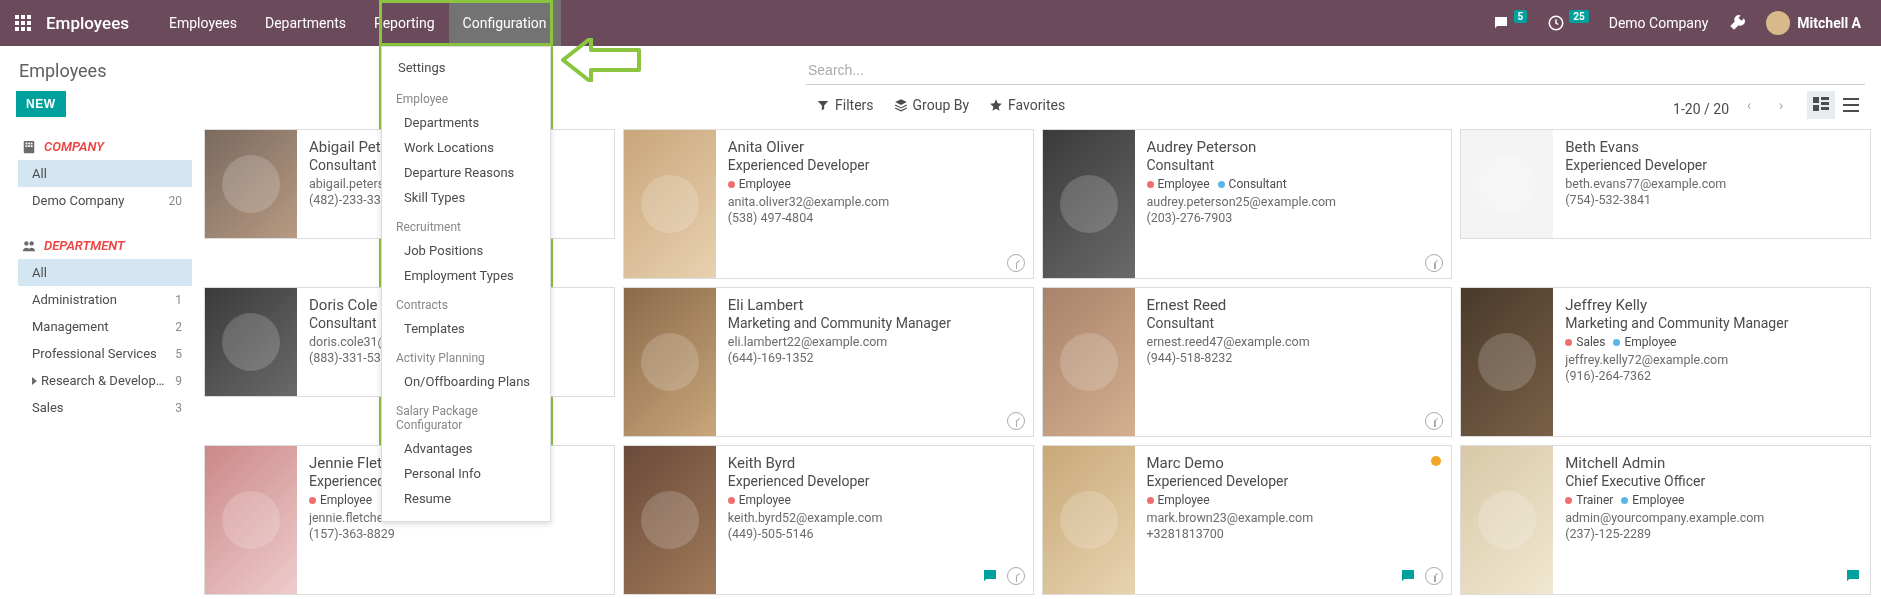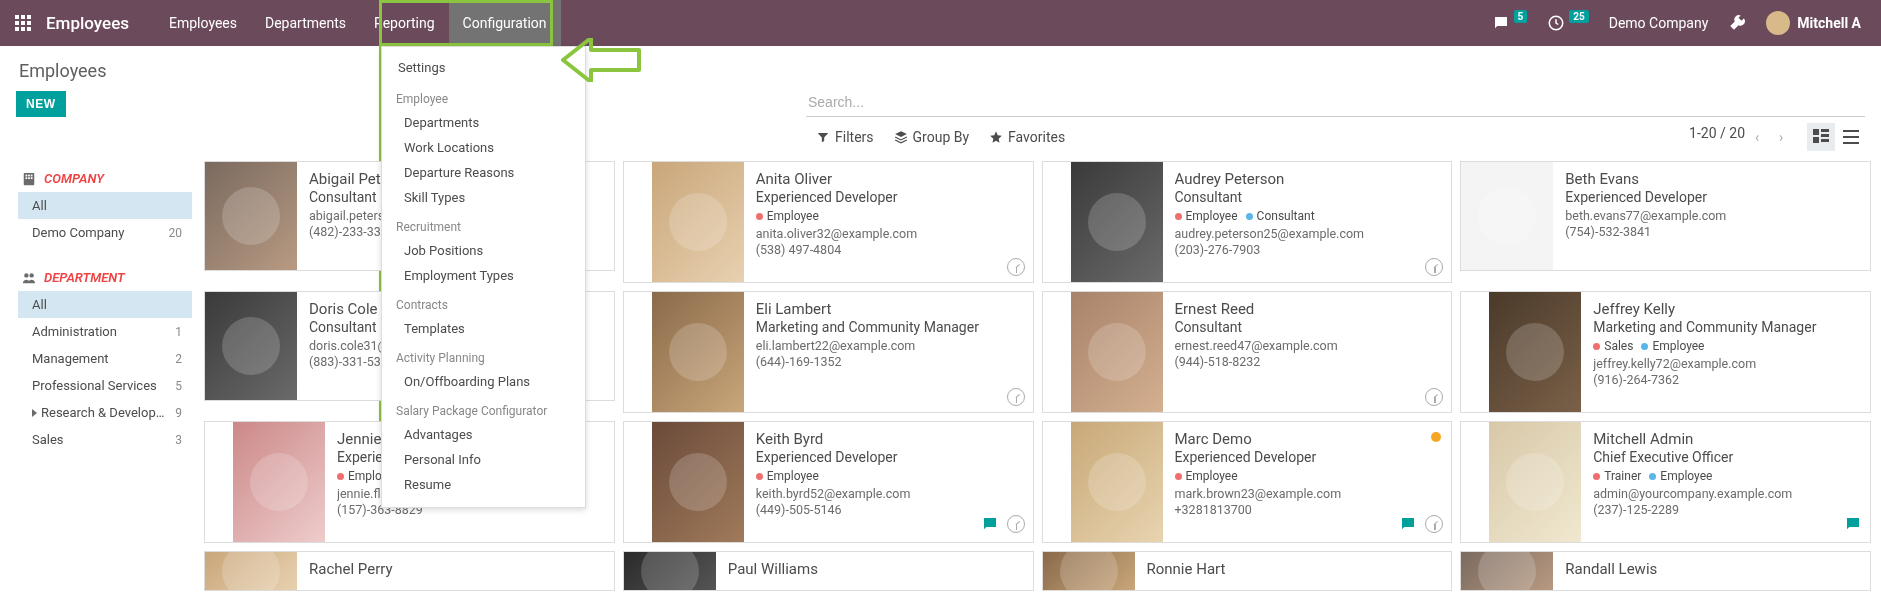--- a/index.html
+++ b/index.html
@@ -26,7 +26,7 @@
   .arrow-wrap svg { width: 80px; height: 44px; }
   
   
-  .dropdown { position: absolute; top: 46px; left: 381px; width: 205px; background: #fff; border: 1px solid #ddd; box-shadow: 0 2px 6px rgba(0,0,0,.15); padding: 6px 0 10px; z-index: 100; }
+  .dropdown { position: absolute; top: 46px; left: 381px; width: 170px; background: #fff; border: 1px solid #ddd; box-shadow: 0 2px 6px rgba(0,0,0,.15); padding: 6px 0 10px; z-index: 100; }
   .dd-hl { padding: 7px 16px; font-size: 13px; color: #4c4c4c; cursor: pointer; }
   .dd-grp { padding: 10px 14px 4px; font-size: 12px; color: #888; }
   .dd-item { padding: 5px 14px 5px 22px; font-size: 13px; color: #4c4c4c; cursor: pointer; }

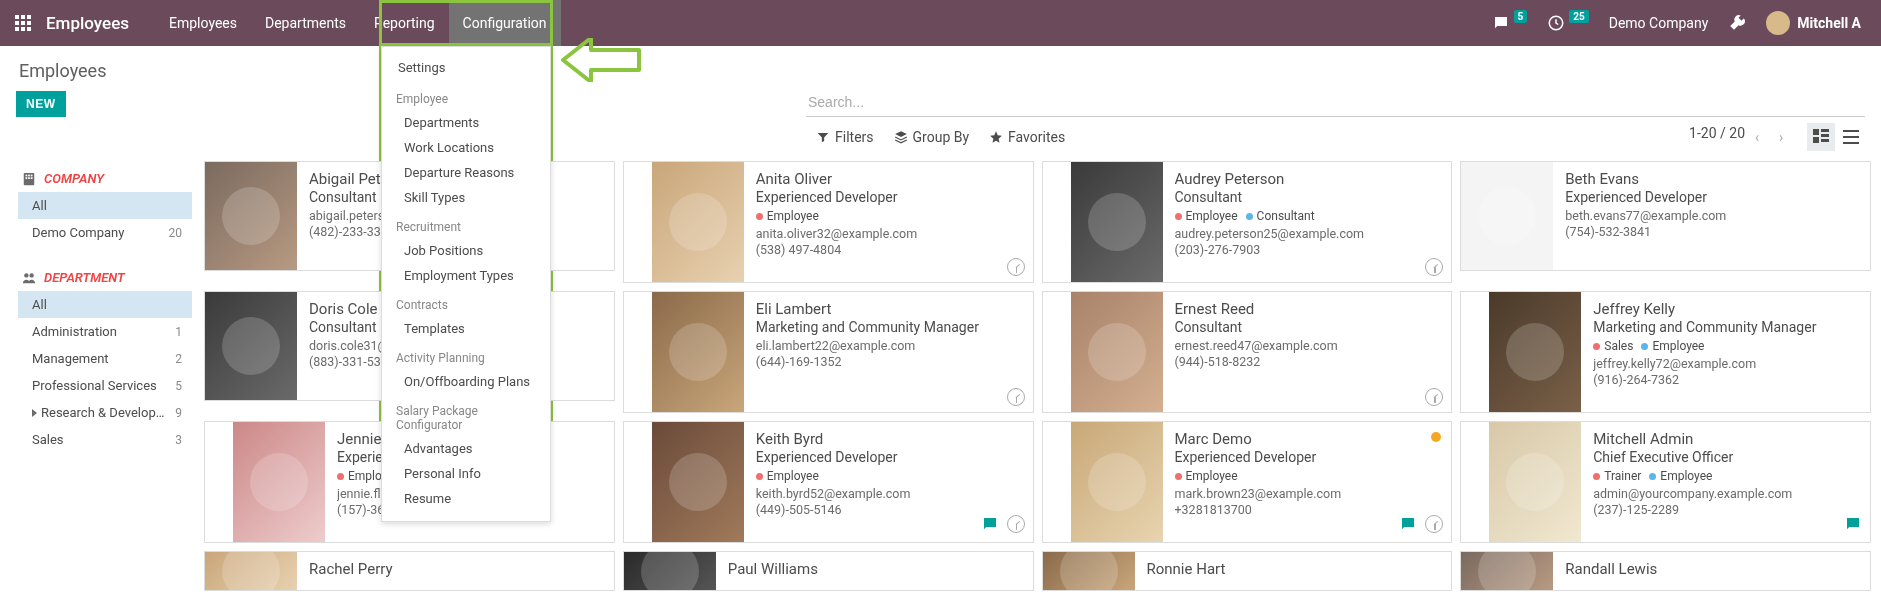--- a/index.html
+++ b/index.html
@@ -36,7 +36,7 @@
   .cp-left { width: 790px; }
   .bc-title { font-size: 18px; color: #5f5f5f; padding: 6px 0 10px 3px; }
   .btn-new { background: #00a09d; color: #fff; border: none; padding: 6px 10px; font-size: 12px; font-weight: 700; letter-spacing: .5px; cursor: pointer; }
-  .cp-right { flex: 1; margin-top: 32px; }
+  .cp-right { flex: 1; }
   .search-wrap { border-bottom: 1px solid #ccc; padding: 4px 0 2px; margin-bottom: 6px; }
   .search-input { width: 100%; border: none; outline: none; font-size: 14px; color: #666; padding: 4px 2px; }
   .search-input::placeholder { color: #aaa; }

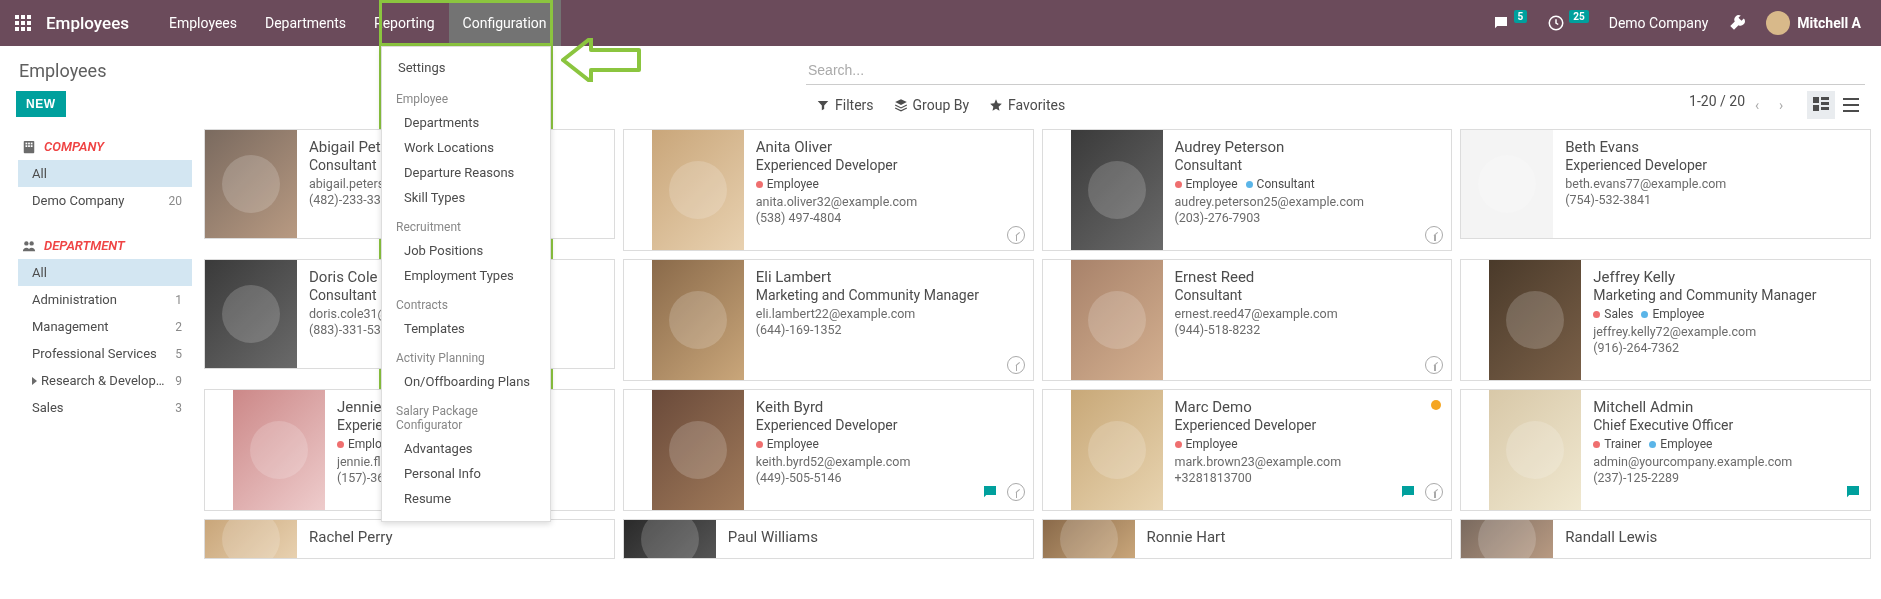--- a/index.html
+++ b/index.html
@@ -43,7 +43,7 @@
   .cp-row2 { display: flex; align-items: center; }
   .filterbtn { display: flex; align-items: center; gap: 5px; padding: 4px 10px; font-size: 14px; color: #4c4c4c; cursor: pointer; }
   .filterbtn svg { width: 14px; height: 14px; fill: #4c4c4c; }
-  .pager { margin-left: auto; display: flex; align-items: flex-start; gap: 0; font-size: 14px; color: #4c4c4c; padding-right: 4px; }
+  .pager { margin-left: auto; display: flex; align-items: flex-end; gap: 8px; font-size: 14px; color: #4c4c4c; padding-right: 4px; }
   .pager-btn { width: 24px; height: 24px; display: flex; align-items: center; justify-content: center; cursor: pointer; color: #aaa; }
   .view-sw { display: flex; gap: 2px; margin-left: 10px; }
   .view-btn { width: 28px; height: 28px; display: flex; align-items: center; justify-content: center; cursor: pointer; }

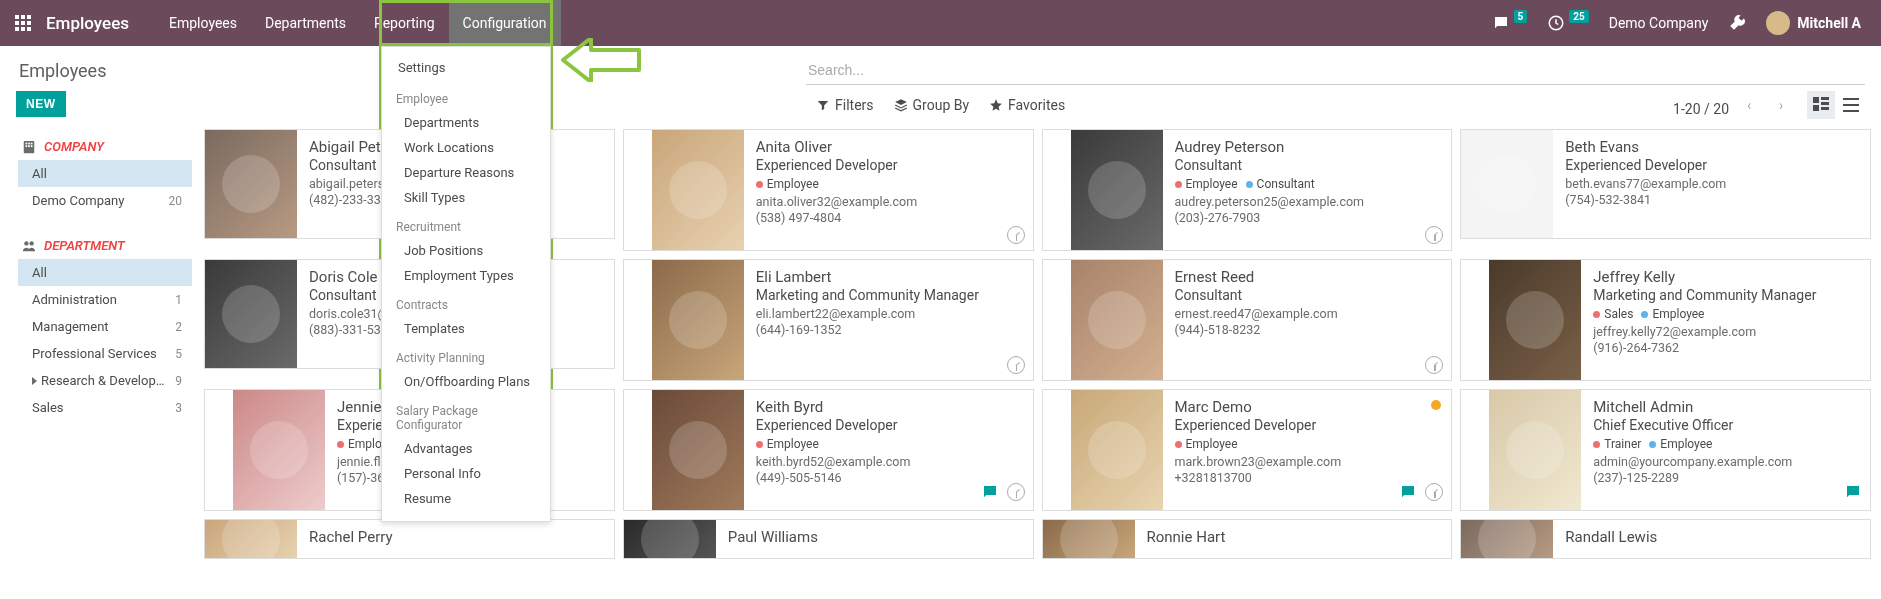--- a/index.html
+++ b/index.html
@@ -63,7 +63,7 @@
   
   .kanban { flex: 1; padding: 6px 10px 0 4px; display: grid; grid-template-columns: repeat(4, 1fr); gap: 8px; align-content: start; }
   .card { border: 1px solid #dcdcdc; background: #fff; display: flex; height: 110px; overflow: hidden; position: relative; }
-  .card.tall { height: 122px; padding-left: 28px; }
+  .card.tall { height: 150px; }
   .card.short { height: 40px; }
   .pic { width: 92px; height: 100%; background: #e8e8e8; display: flex; align-items: center; justify-content: center; flex-shrink: 0; }
   .pic.p1 { background: linear-gradient(135deg,#7a6a5f,#b89a82); }

